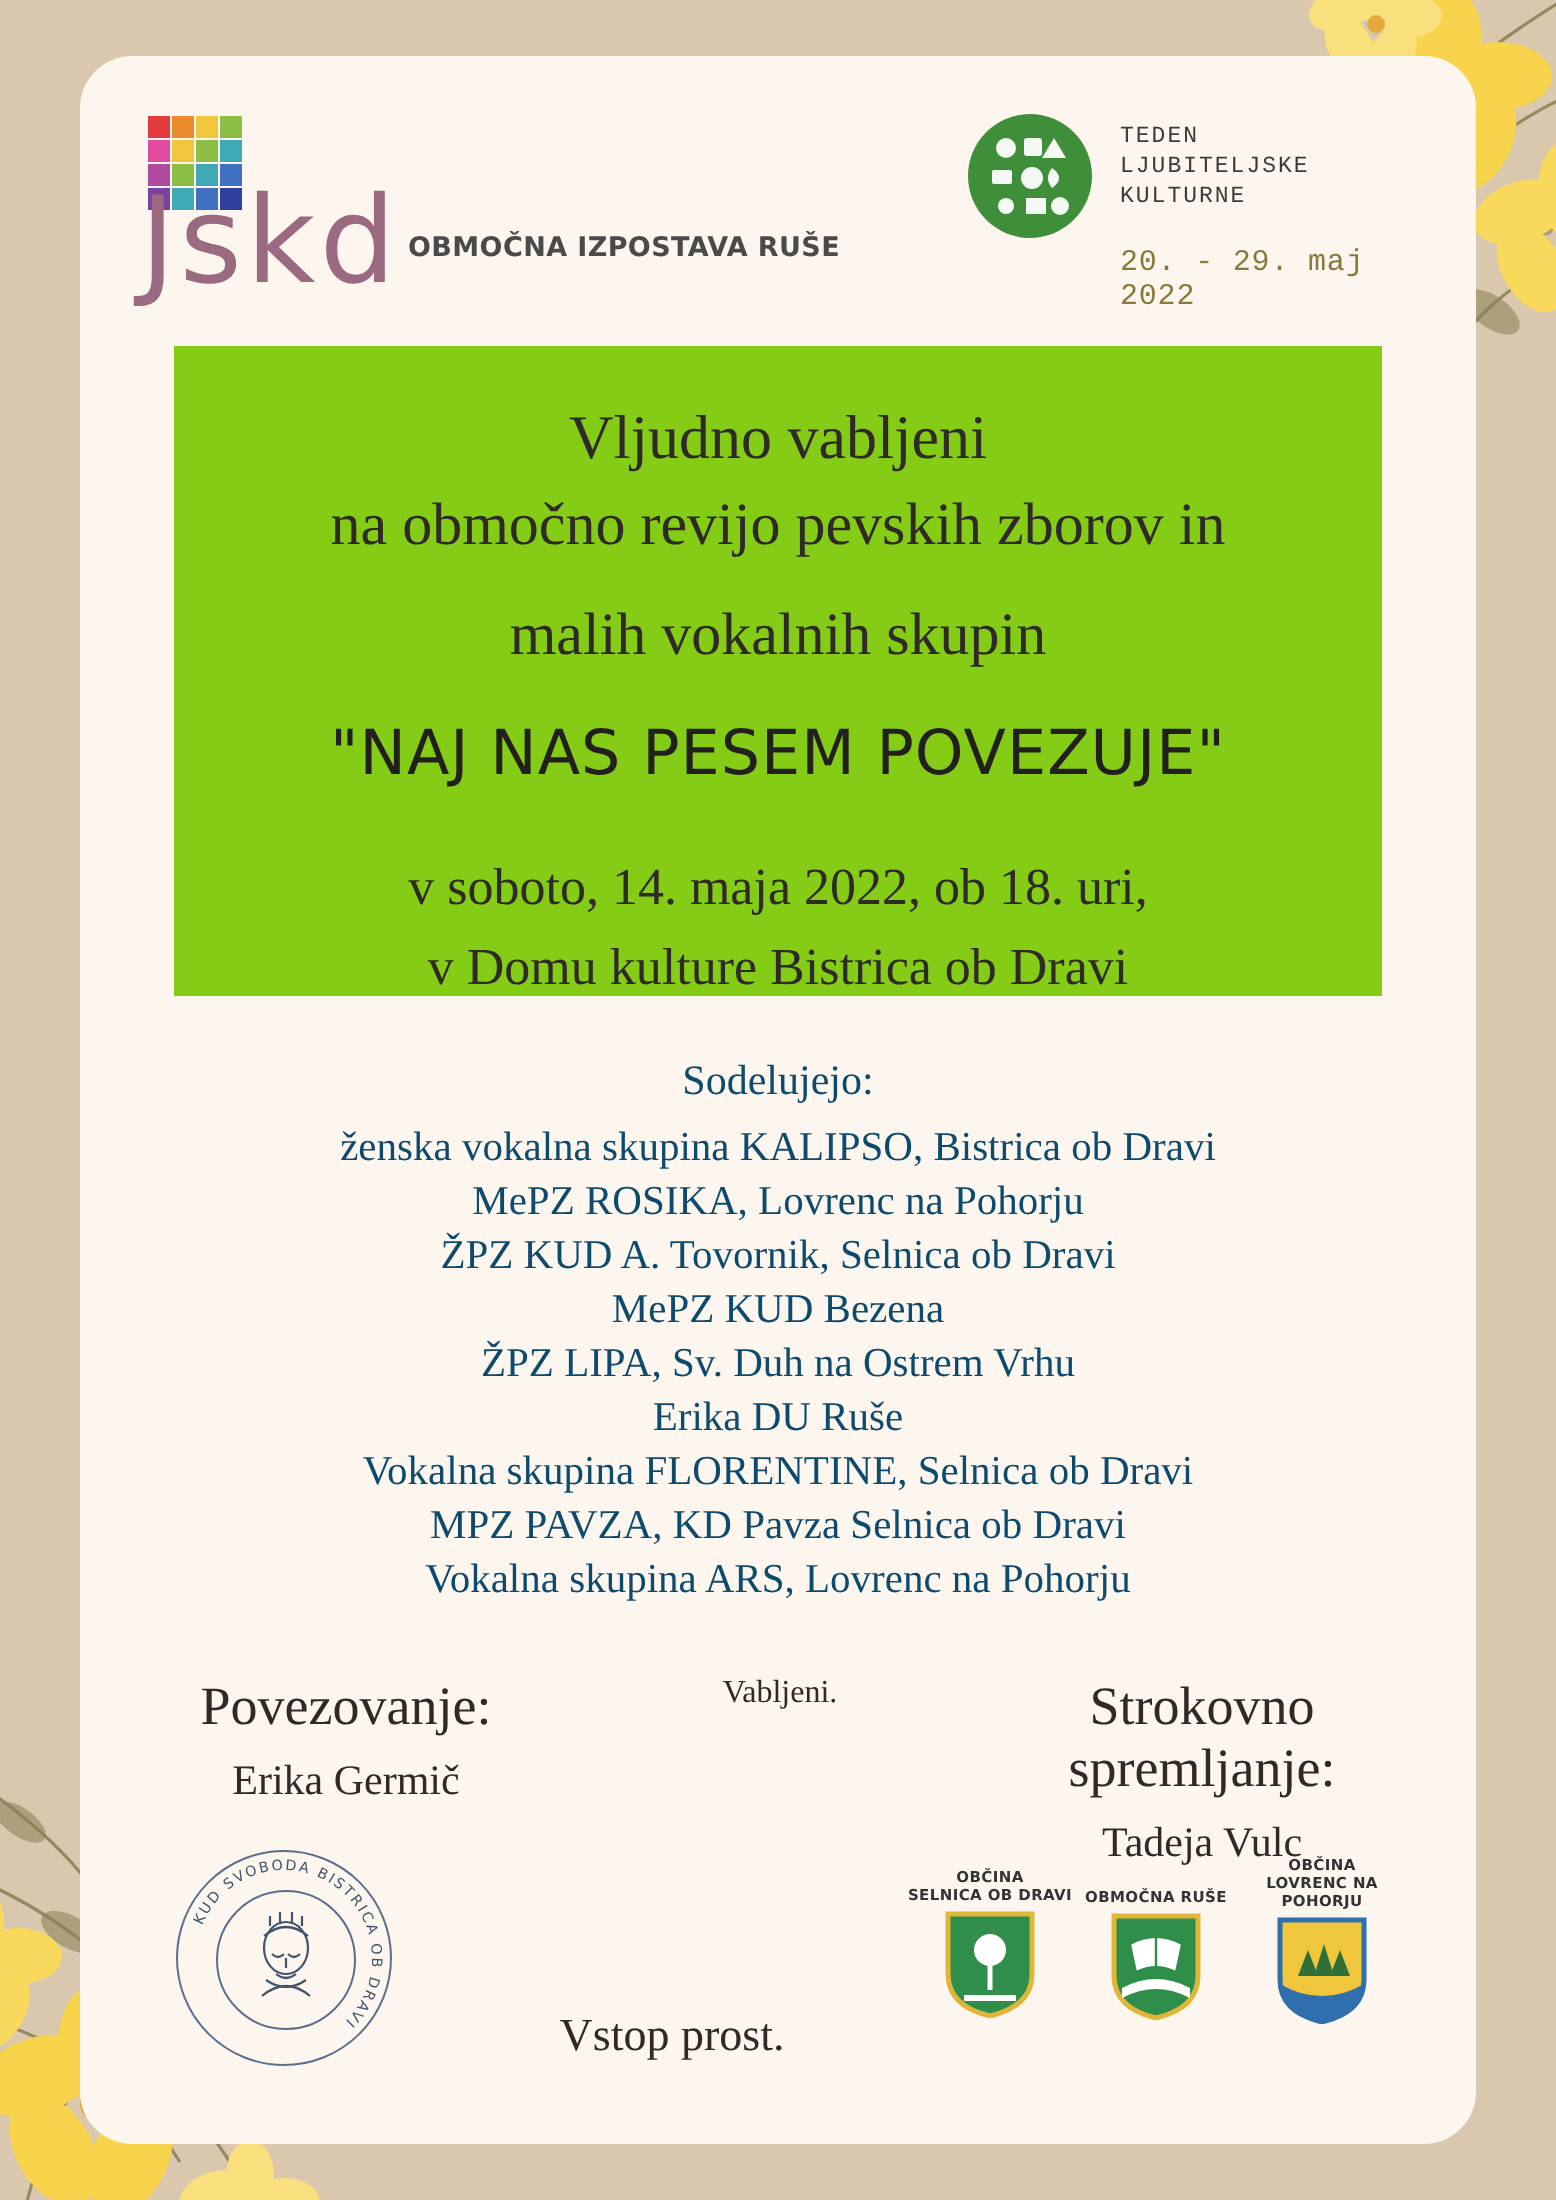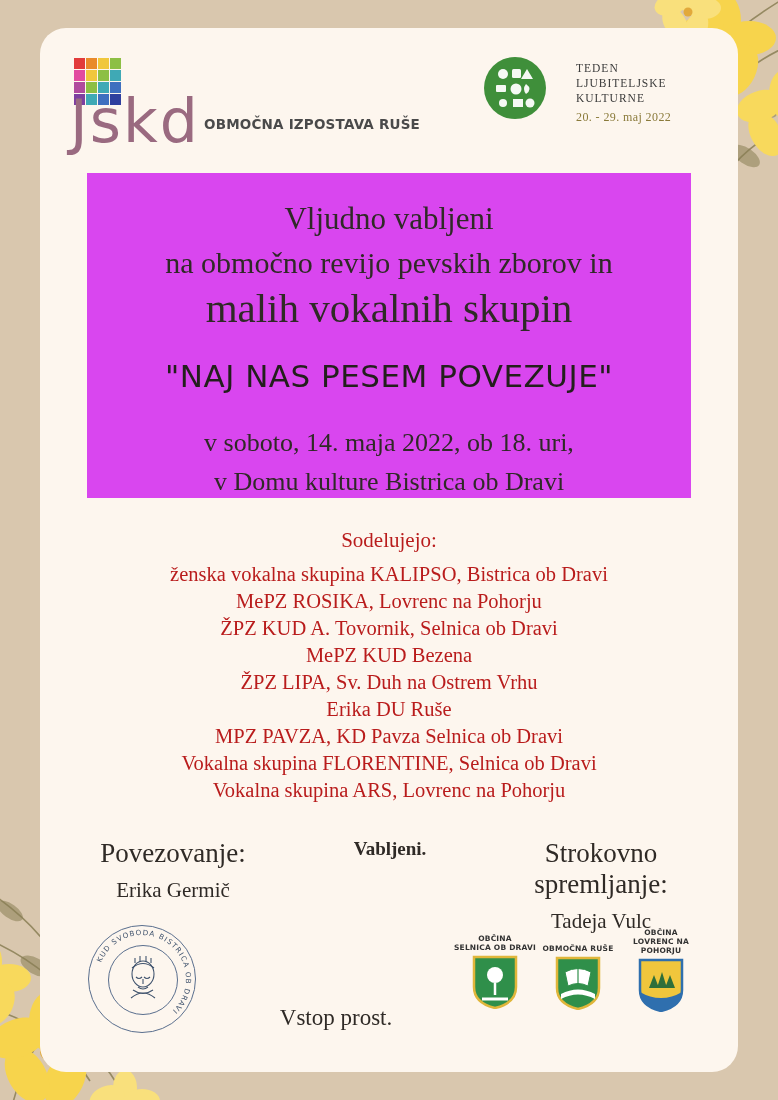--- a/index.html
+++ b/index.html
@@ -103,9 +103,9 @@
   }
   .tlk-text {
     position: absolute;
-    left: 106px;
+    left: 90px;
     top: 4px;
-    font-family: Liberation Serif, serif;
+    font-family: Liberation Mono, monospace;
     color: #3b3b3b;
   }
   .tlk-text .l {

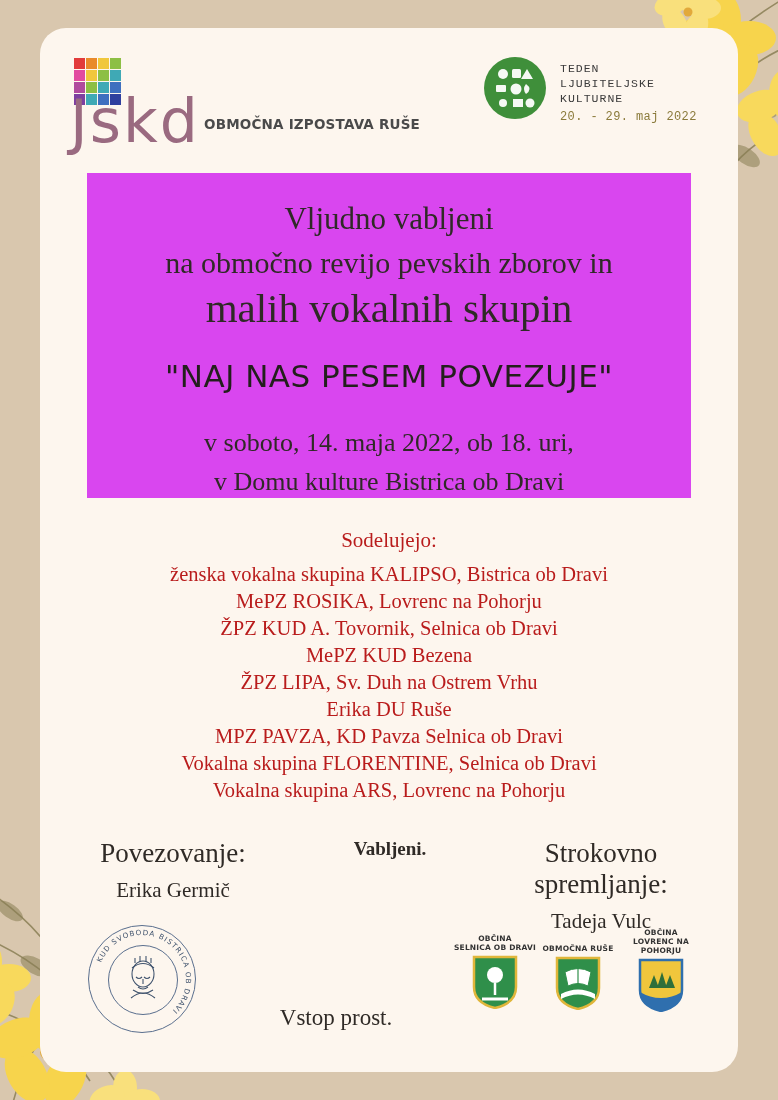--- a/index.html
+++ b/index.html
@@ -114,8 +114,8 @@
     line-height: 1.32;
   }
   .tlk-text .d {
-    margin-top: 3px;
-    font-size: 12px;
+    margin-top: 16px;
+    font-size: 15px;
     color: #8a7a3a;
     letter-spacing: 0.4px;
   }

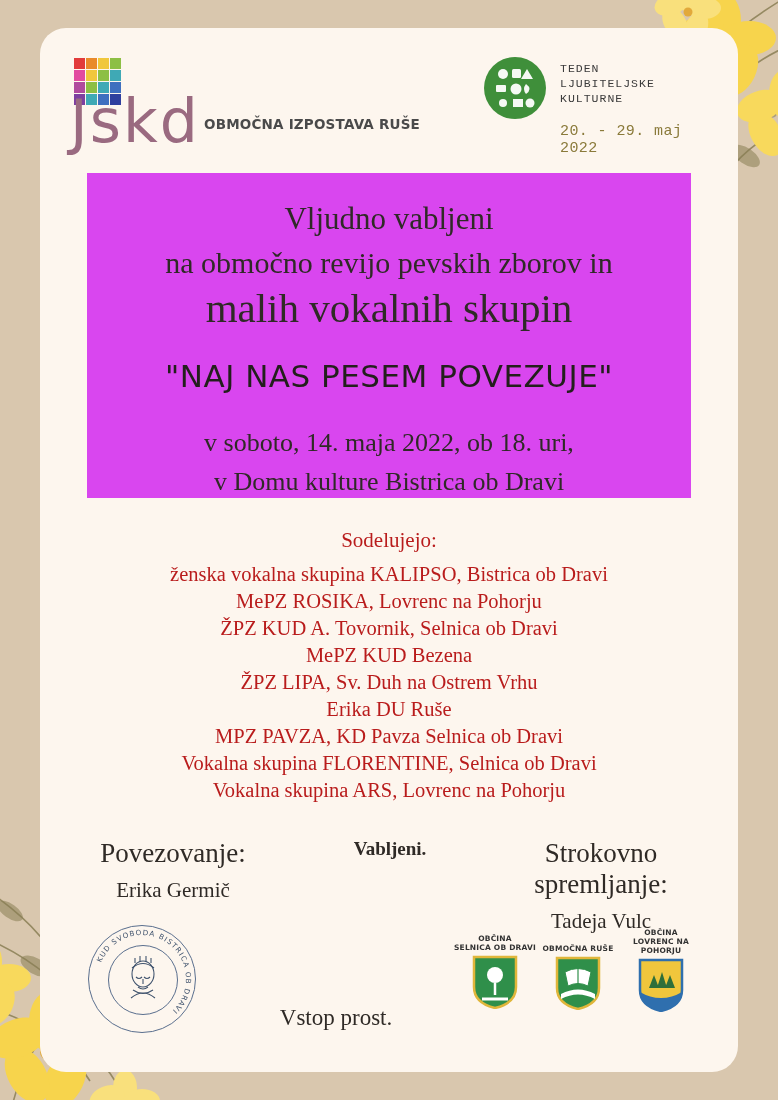--- a/index.html
+++ b/index.html
@@ -127,7 +127,7 @@
     top: 173px;
     width: 604px;
     height: 325px;
-    background: #d946ef;
+    background: #84cc16;
     display: flex;
     flex-direction: column;
     align-items: center;

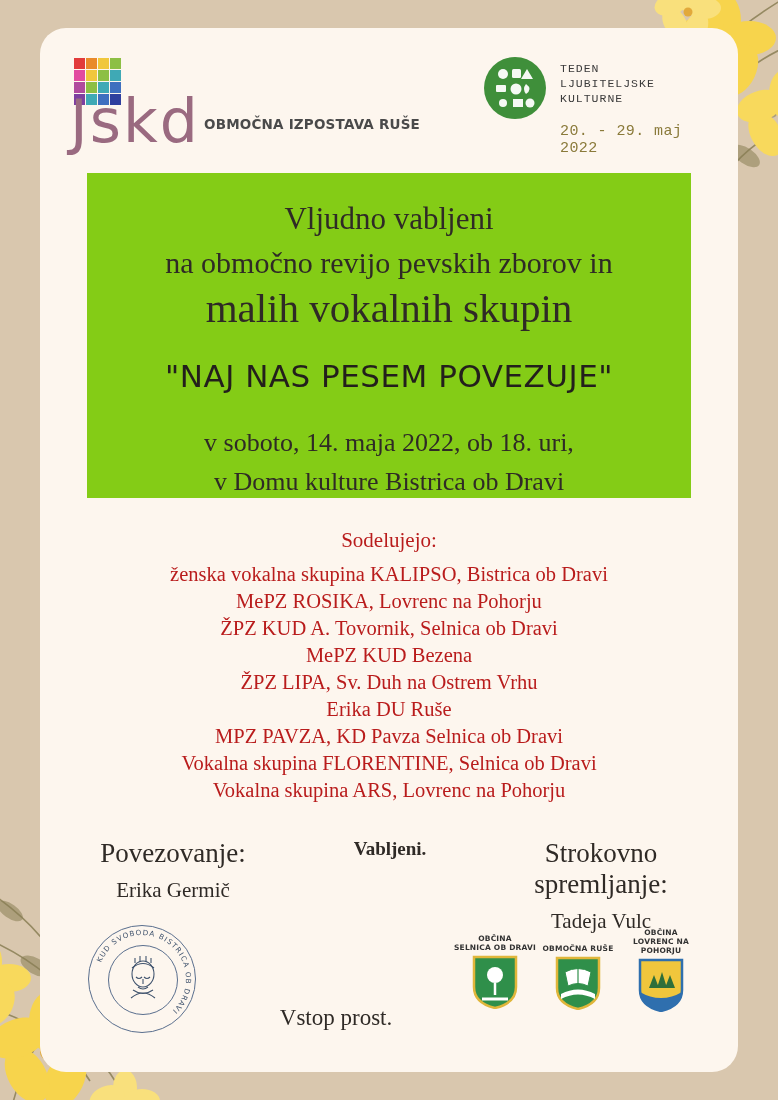--- a/index.html
+++ b/index.html
@@ -142,7 +142,7 @@
   }
   .h1 { font-size: 31px; margin-top: 10px; }
   .h2 { font-size: 30px; margin-top: 4px; }
-  .h3 { font-size: 41px; margin-top: 0px; }
+  .h3 { font-size: 30px; margin-top: 16px; }
   .title-main {
     font-family: "DejaVu Sans", sans-serif;
     font-size: 31px;

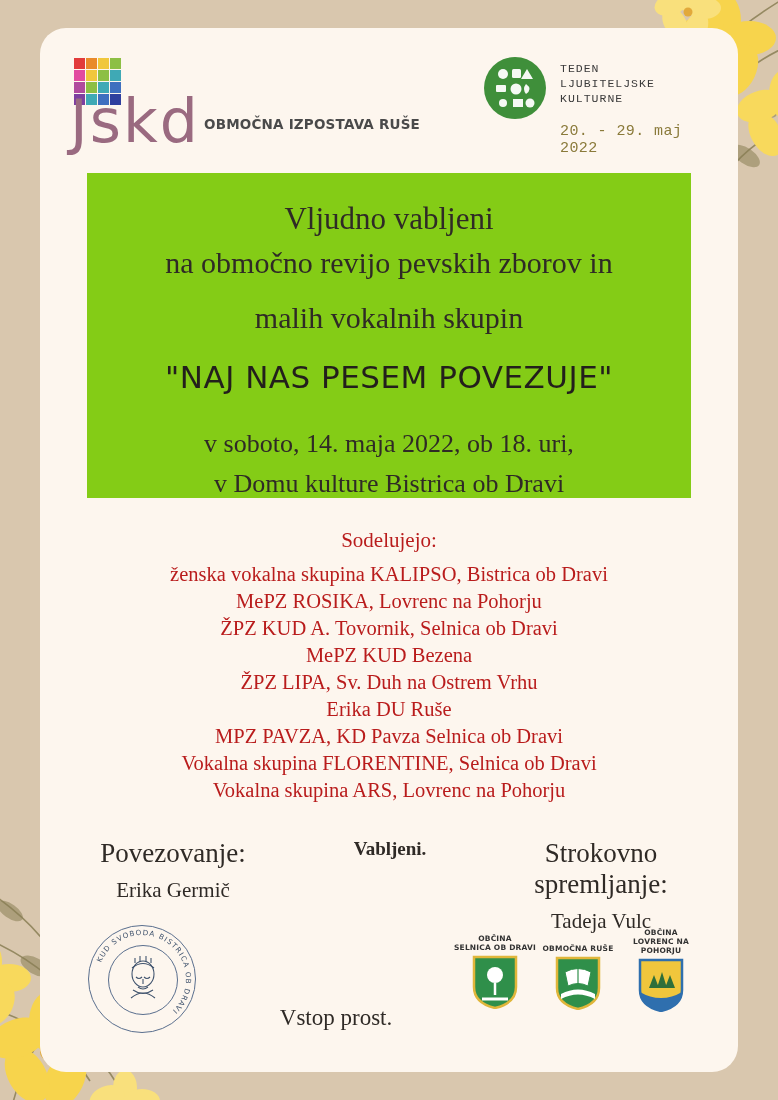--- a/index.html
+++ b/index.html
@@ -161,7 +161,7 @@
     top: 528px;
     width: 658px;
     text-align: center;
-    color: #b91c1c;
+    color: #0c4a6e;
   }
   .participants .lead {
     font-size: 21px;

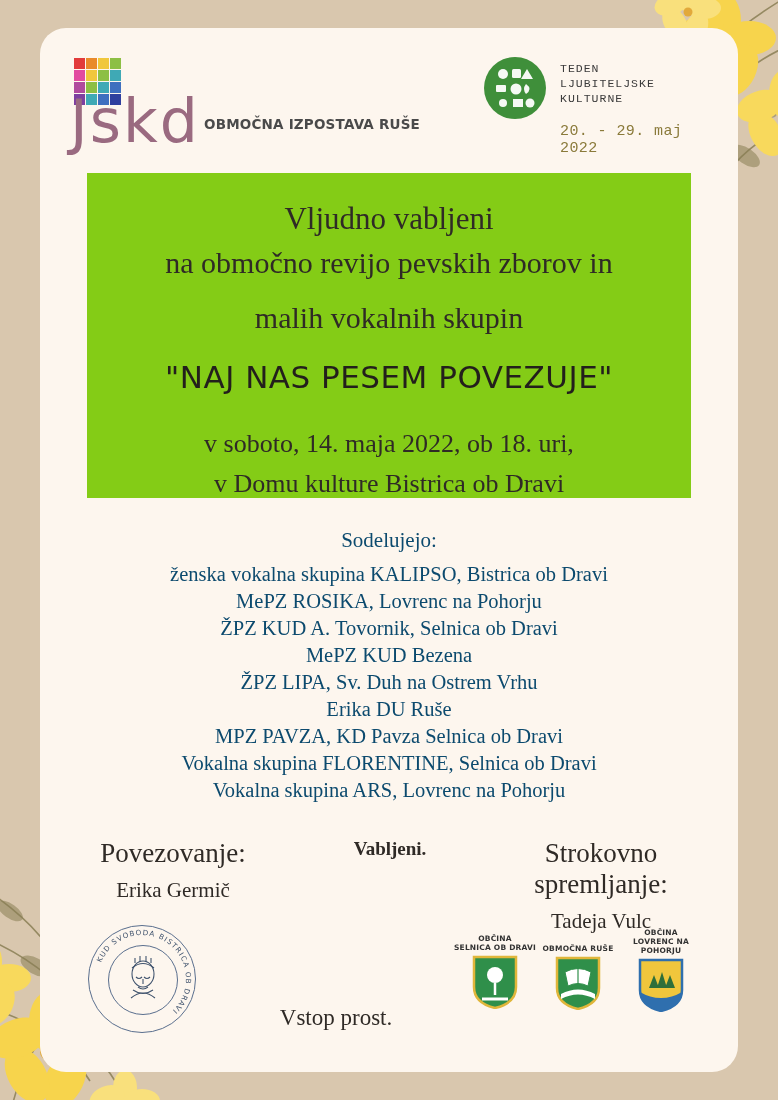--- a/index.html
+++ b/index.html
@@ -435,8 +435,8 @@
     <div class="p-item">MePZ KUD Bezena</div>
     <div class="p-item">ŽPZ LIPA, Sv. Duh na Ostrem Vrhu</div>
     <div class="p-item">Erika DU Ruše</div>
+    <div class="p-item">Vokalna skupina FLORENTINE, Selnica ob Dravi</div>
     <div class="p-item">MPZ PAVZA, KD Pavza Selnica ob Dravi</div>
-    <div class="p-item">Vokalna skupina FLORENTINE, Selnica ob Dravi</div>
     <div class="p-item">Vokalna skupina ARS, Lovrenc na Pohorju</div>
   </div>
 

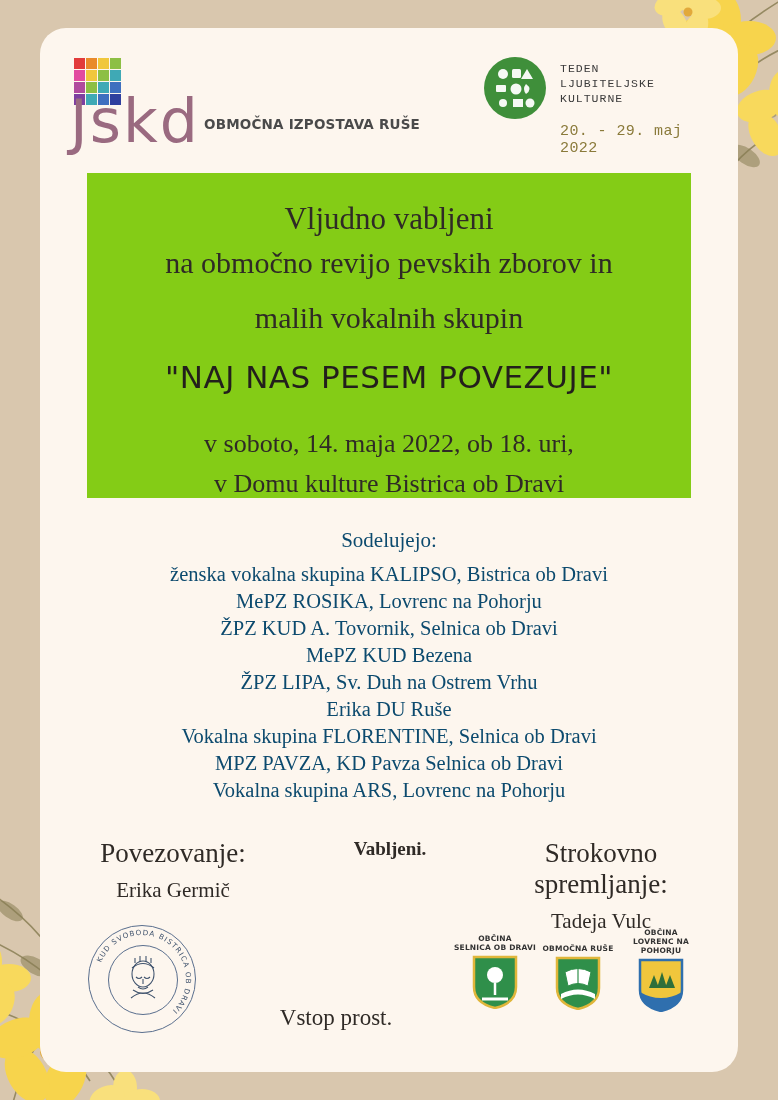--- a/index.html
+++ b/index.html
@@ -190,7 +190,7 @@
   .cred-left { left: 8px; width: 210px; }
   .cred-mid  { left: 230px; width: 200px; }
   .cred-right{ right: 4px; width: 230px; }
-  .cred-mid .role { font-size: 19px; font-weight: bold; }
+  .cred-mid .role { font-size: 16px; }
 
   .vstop {
     position: absolute;

